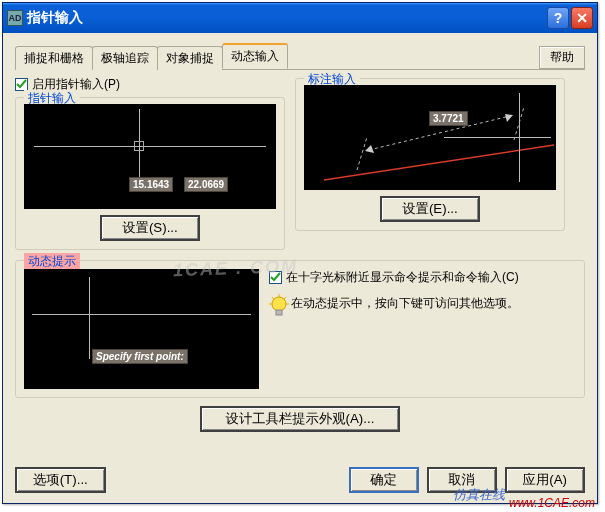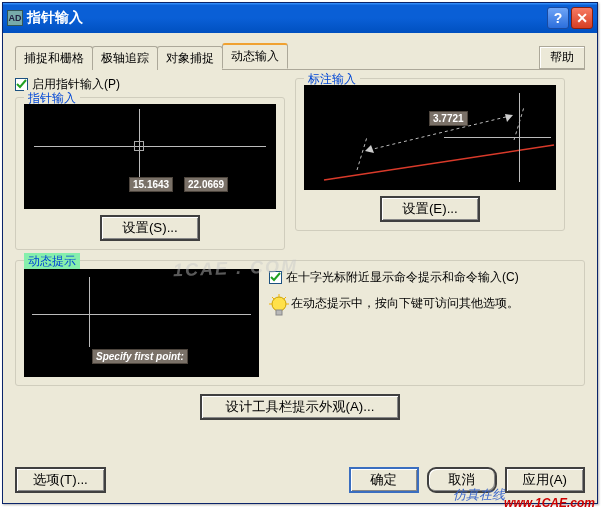--- a/index.html
+++ b/index.html
@@ -103,7 +103,7 @@
     .dyn-section { margin-top:10px; }
     .dyn-fieldset { border:1px solid #d0cdbd; border-radius:3px; padding:8px; position:relative; }
     .dyn-fieldset .legend {
-      position:absolute; top:-8px; left:8px; background:#86efac; padding:0 4px;
+      position:absolute; top:-8px; left:8px; background:#fca5a5; padding:0 4px;
       color:#0046d5;
     }
     .dyn-inner { display:flex; gap:10px; }

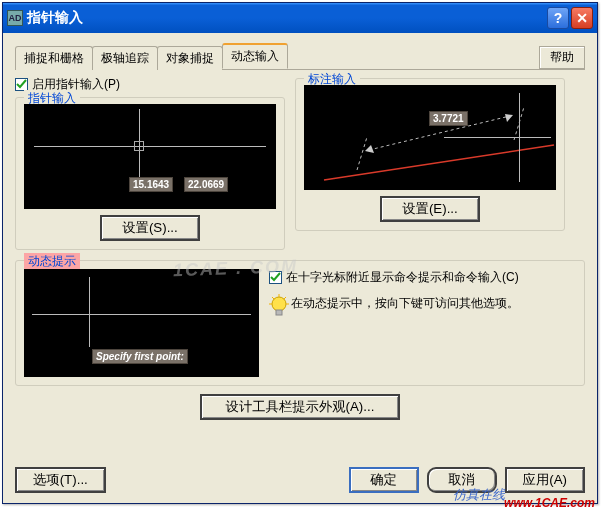--- a/index.html
+++ b/index.html
@@ -107,7 +107,7 @@
       color:#0046d5;
     }
     .dyn-inner { display:flex; gap:10px; }
-    .dyn-preview { width:235px; height:108px; background:#000; position:relative; }
+    .dyn-preview { width:235px; height:120px; background:#000; position:relative; }
     .dyn-right { flex:1; }
     .tip-row { display:flex; align-items:flex-start; margin-top:8px; }
     .bulb {

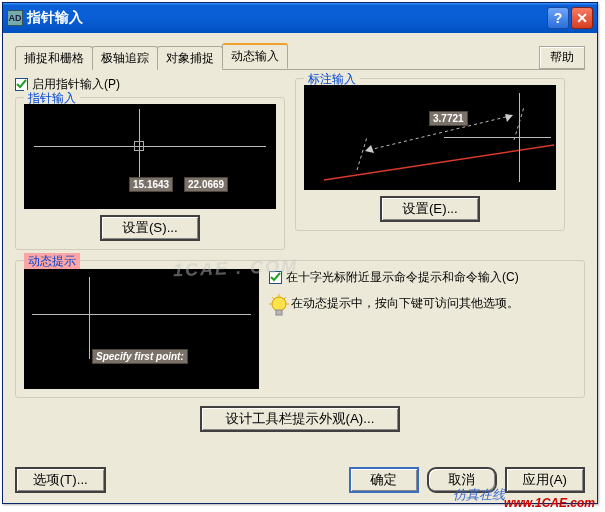--- a/index.html
+++ b/index.html
@@ -249,7 +249,7 @@
       <button class="btn" style="min-width:80px;">选项(T)...</button>
       <div style="flex:1"></div>
       <button class="btn" style="min-width:70px;margin-right:8px;border:2px solid #3a6ec0;">确定</button>
-      <button class="btn" style="min-width:70px;margin-right:8px;border-radius:9px;">取消</button>
+      <button class="btn" style="min-width:70px;margin-right:8px;">取消</button>
       <button class="btn" style="min-width:70px;">应用(A)</button>
     </div>
   </div>

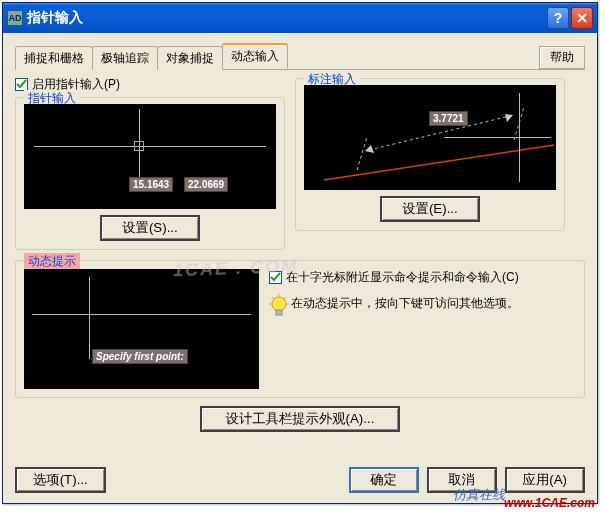--- a/index.html
+++ b/index.html
@@ -128,7 +128,7 @@
       transform:rotate(-2deg);
     }
     .footer-link {
-      position:absolute; bottom:2px; right:10px; color:#c00; font-size:12px; font-style:italic;font-weight:bold;
+      position:absolute; bottom:2px; right:10px; color:#c00; font-size:12px; font-style:italic;
     }
     .footer-slogan { position:absolute; bottom:8px; right:100px; color:#3a66cc; font-size:13px; font-style:italic; }
   </style>

